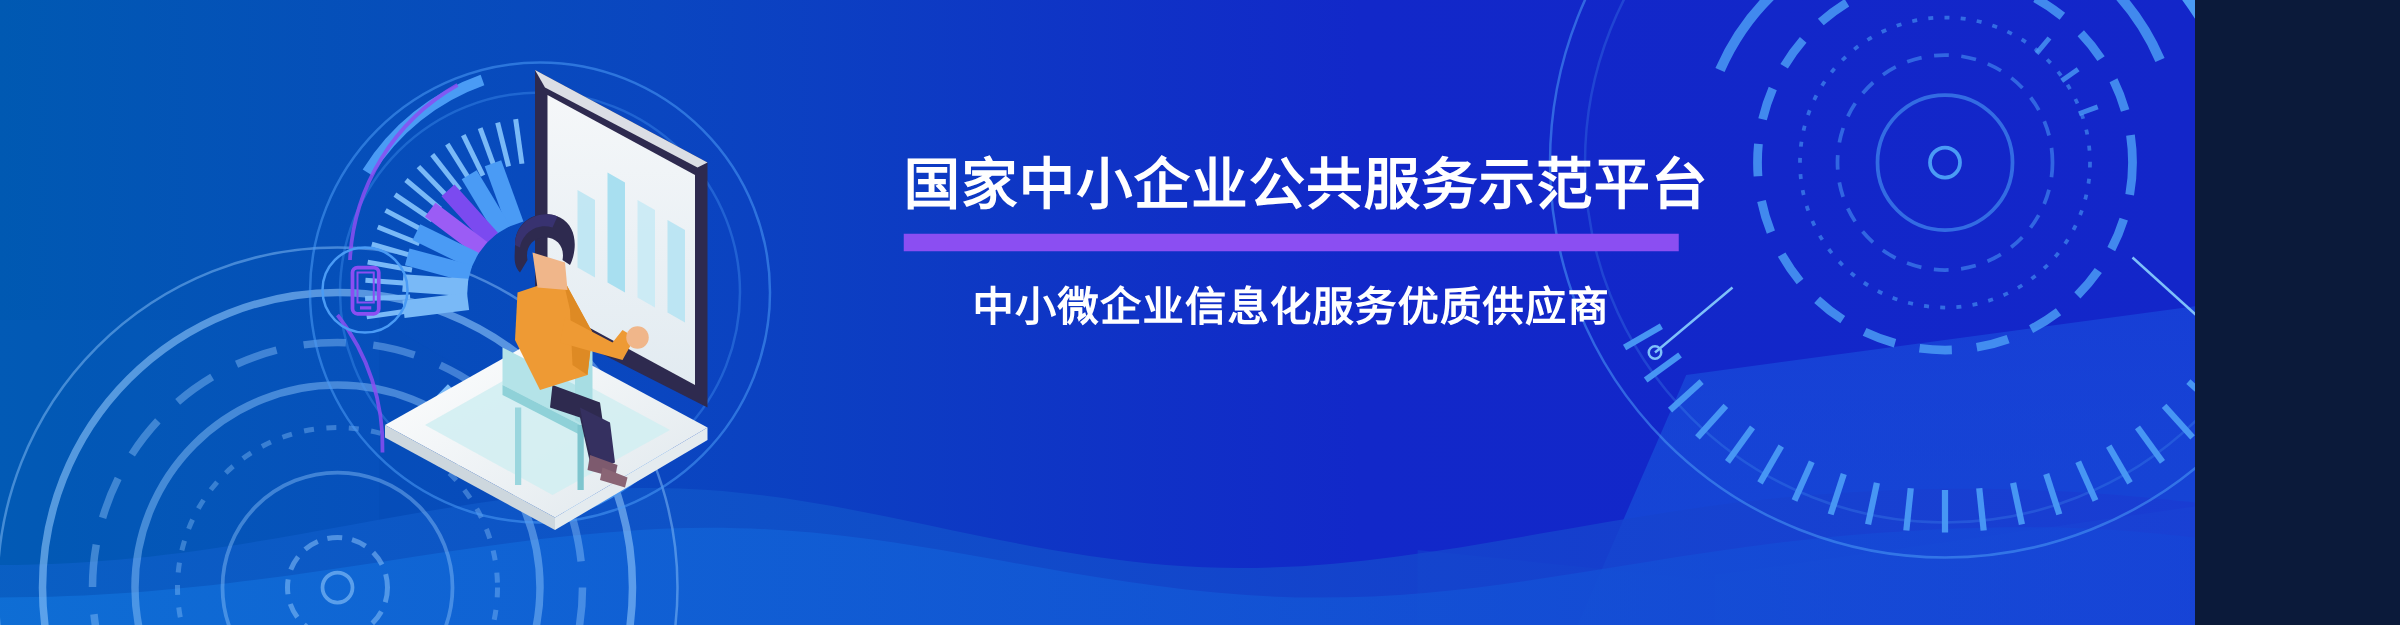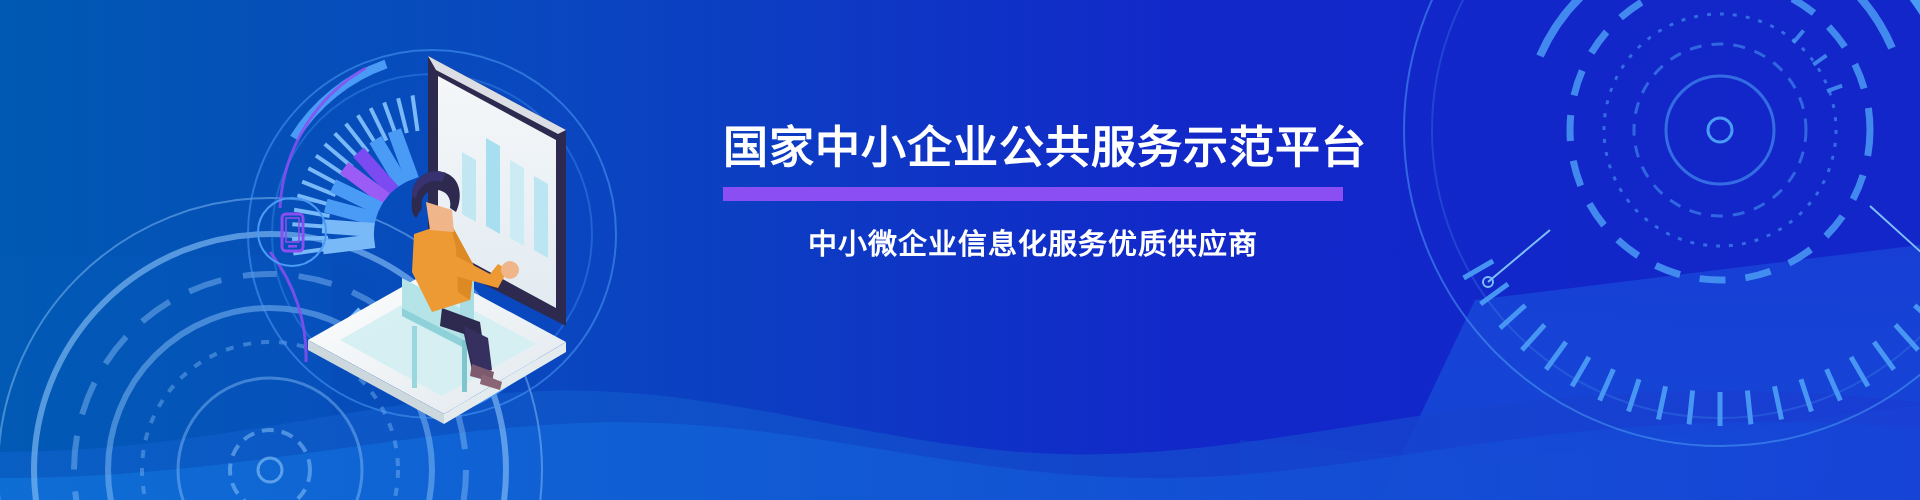--- a/index.html
+++ b/index.html
@@ -8,7 +8,7 @@
 
   .banner{
     position:relative;
-    width:1920px;height:500px;
+    width:1756px;height:500px;
     overflow:hidden;
     font-family:"Liberation Sans","DejaVu Sans",sans-serif;
     background:linear-gradient(100deg,#0059b2 0%,#0055b3 12%,#0a43c2 38%,#1228c9 62%,#1324c9 80%,#1326c9 100%);

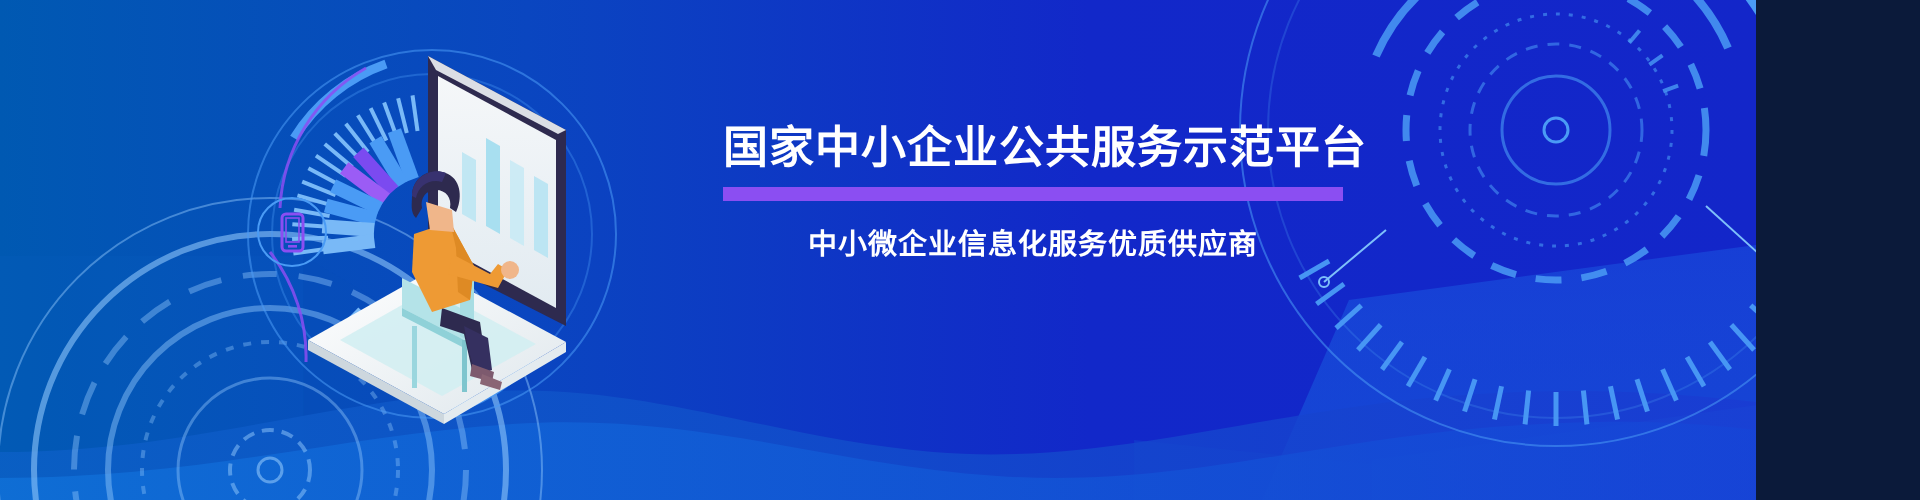--- a/index.html
+++ b/index.html
@@ -55,7 +55,7 @@
     color:#ffffff;
     font-family:"Liberation Serif","DejaVu Serif",serif;
     font-weight:bold;
-    font-size:29px;
+    font-size:33px;
     line-height:1.48;
     text-align:center;
     width:620px;

